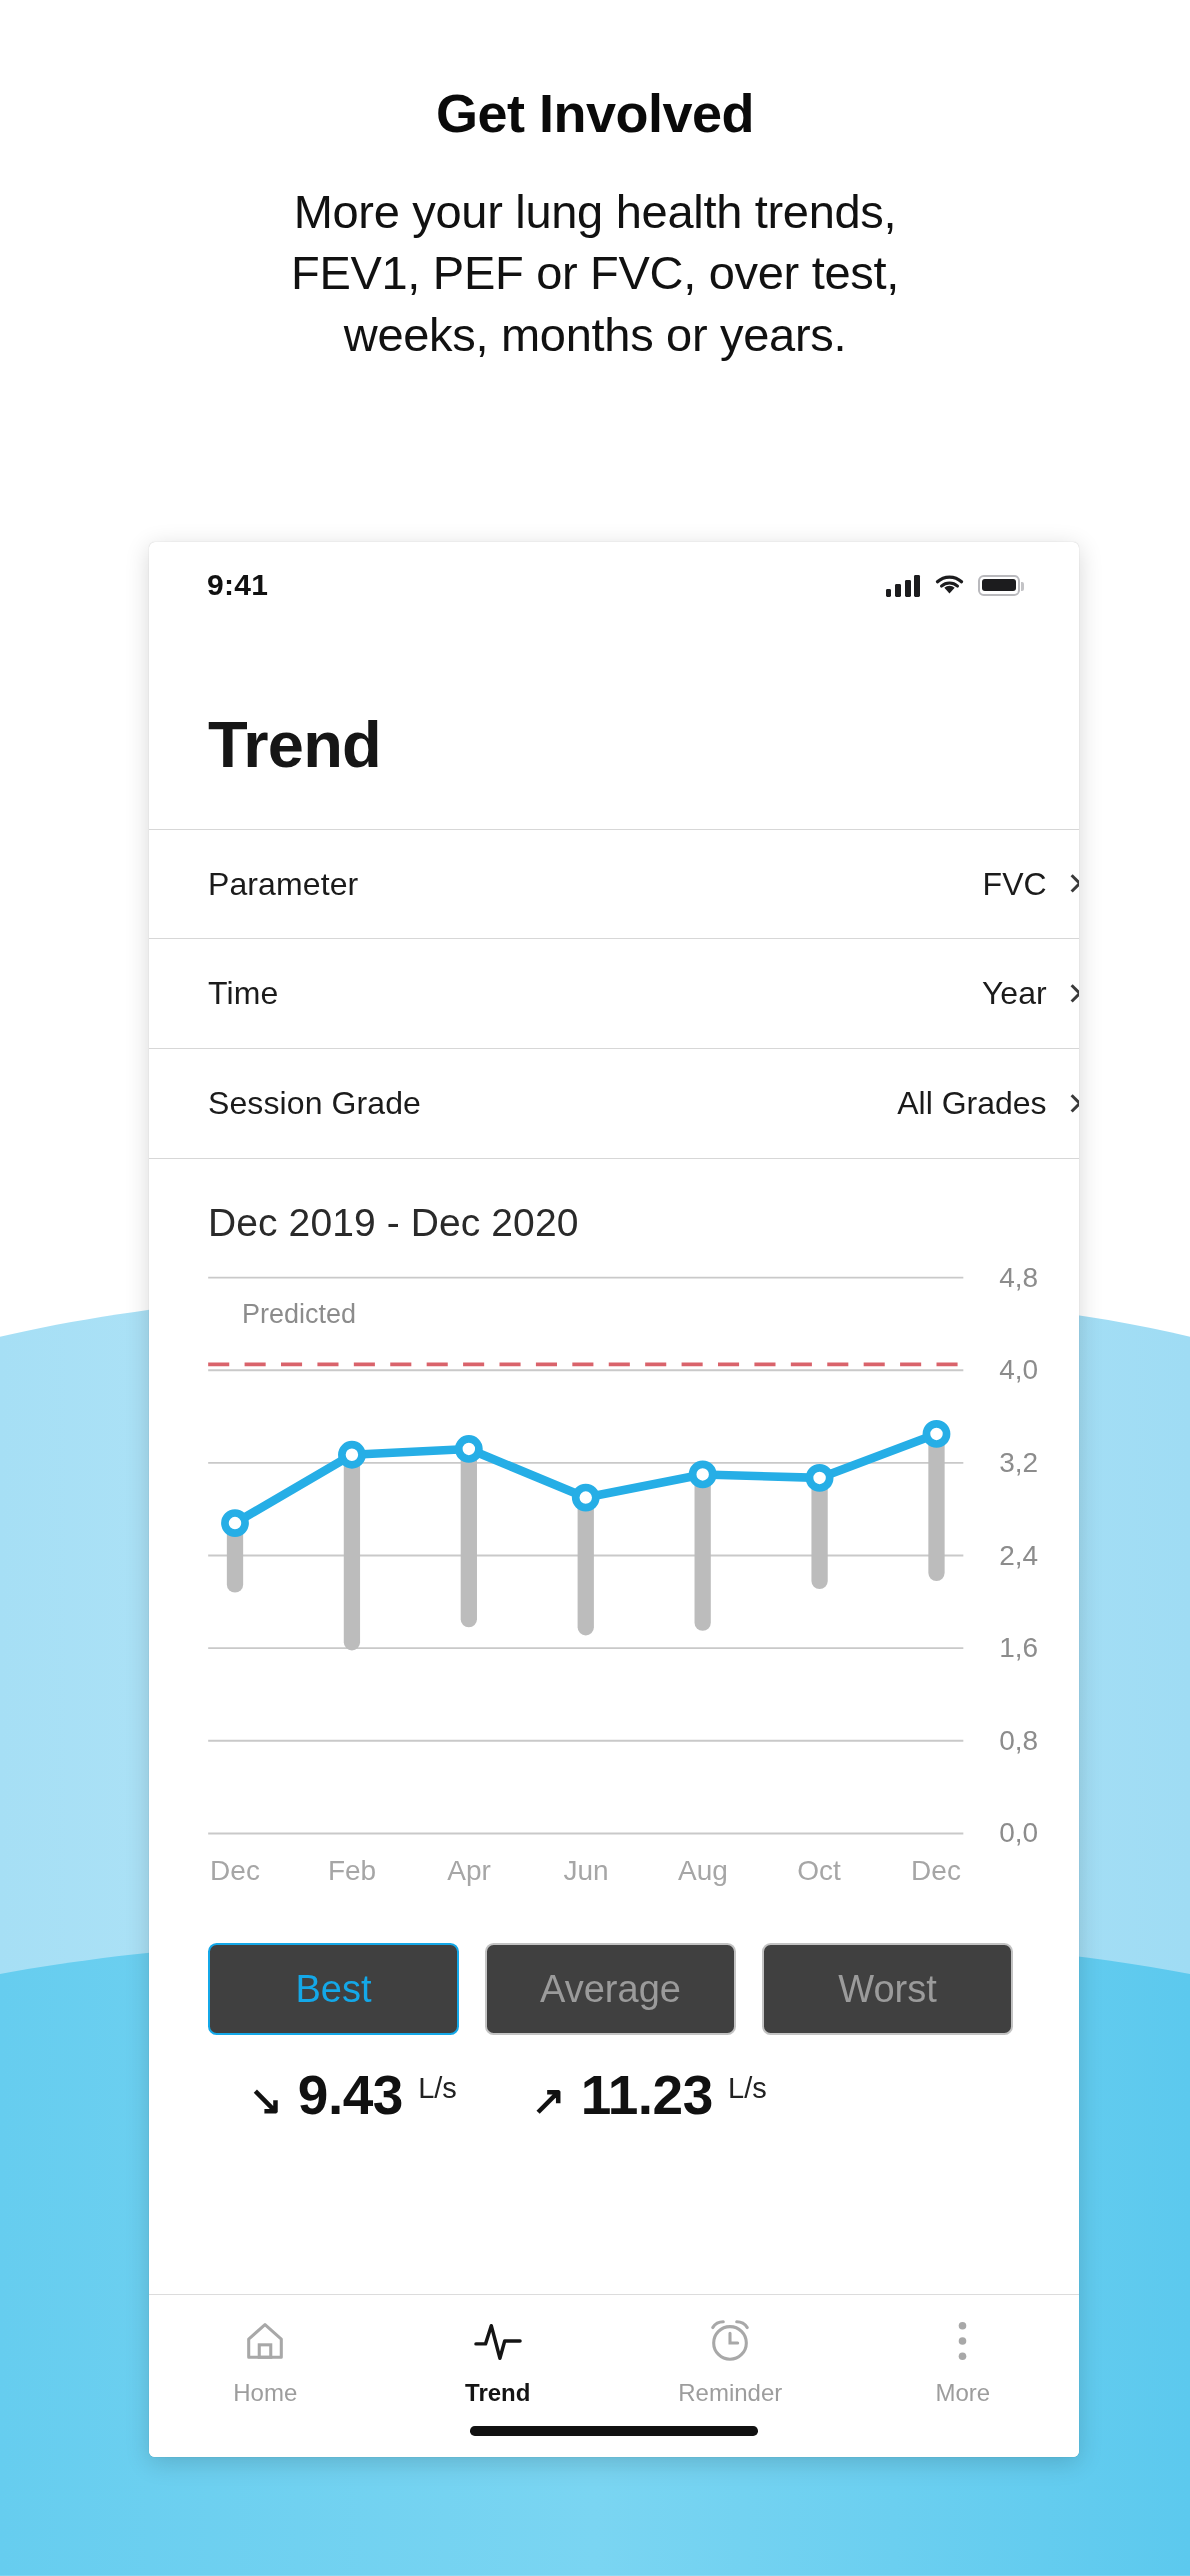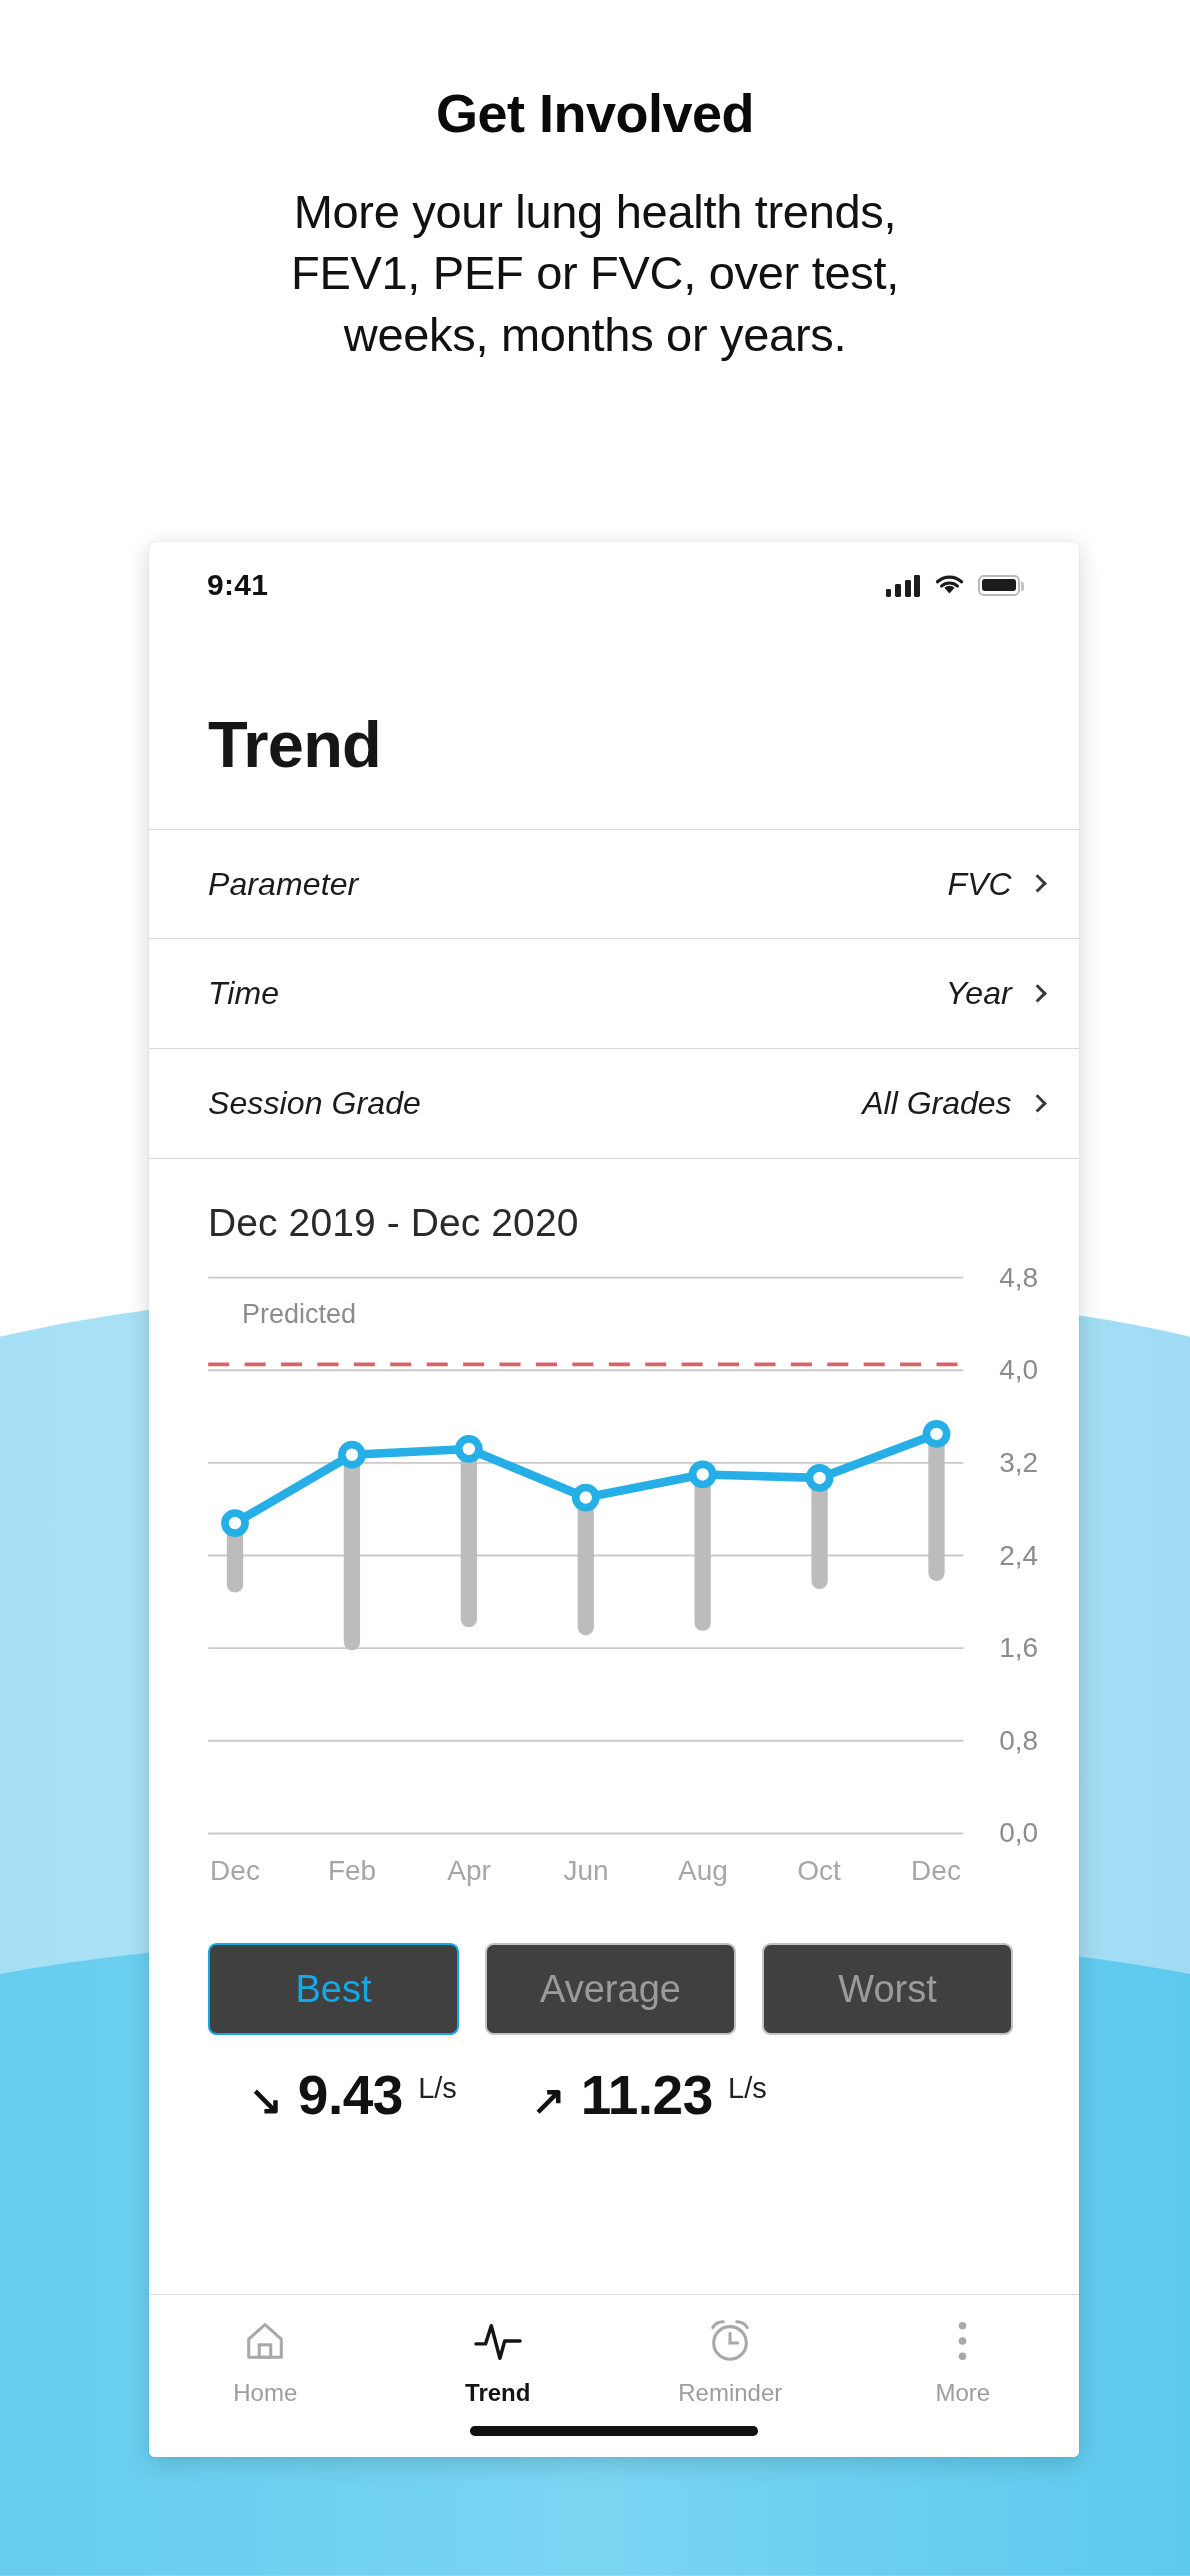--- a/index.html
+++ b/index.html
@@ -63,7 +63,7 @@
   }
 
   
-  .rows { margin-top:52px;font-style:italic; }
+  .rows { margin-top:52px; }
   .row {
     display:flex; align-items:center; justify-content:space-between;
     height:110px; padding:0 0 0 59px; margin-left:0;

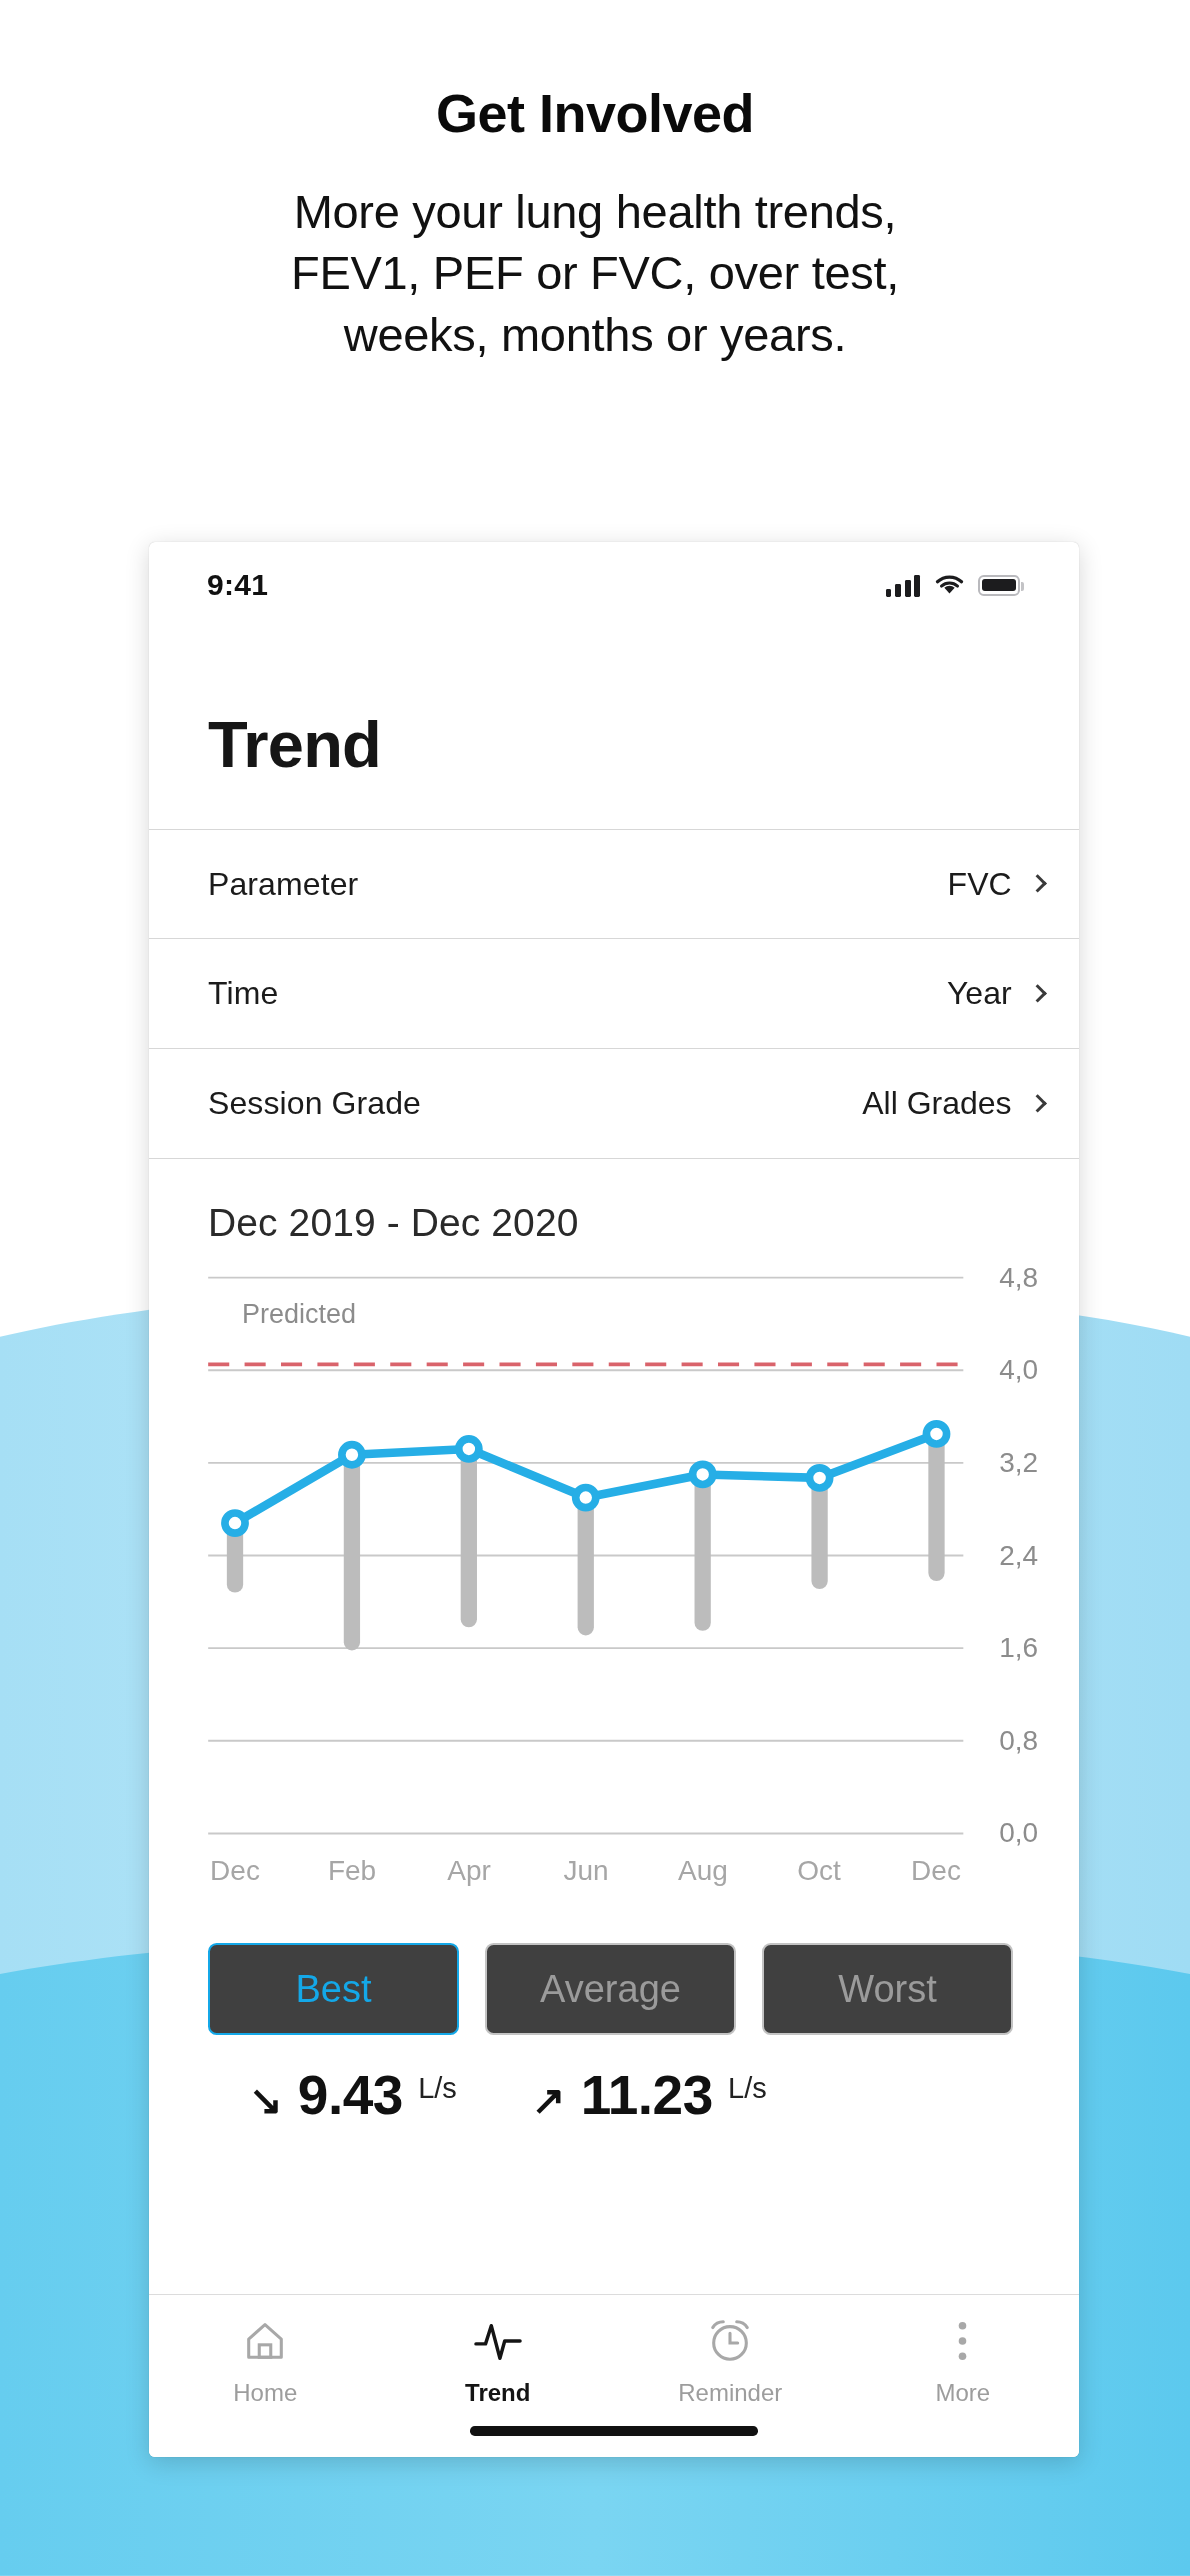--- a/index.html
+++ b/index.html
@@ -71,7 +71,7 @@
   }
   .row:first-child { border-top:1.9px solid #d7d7d7; }
   .row-label { font-size:32px; color:#1b1b1b; letter-spacing:0.1px; }
-  .row-value-wrap { display:flex; align-items:center; gap:19px; padding-right:35px; }
+  .row-value-wrap { display:flex; align-items:center; gap:19px; }
   .row-value { font-size:32px; color:#1b1b1b; }
   .chev { width:13.4px; height:13.4px; border-right:3.8px solid #3a3a3a; border-top:3.8px solid #3a3a3a; transform:rotate(45deg); }
 

